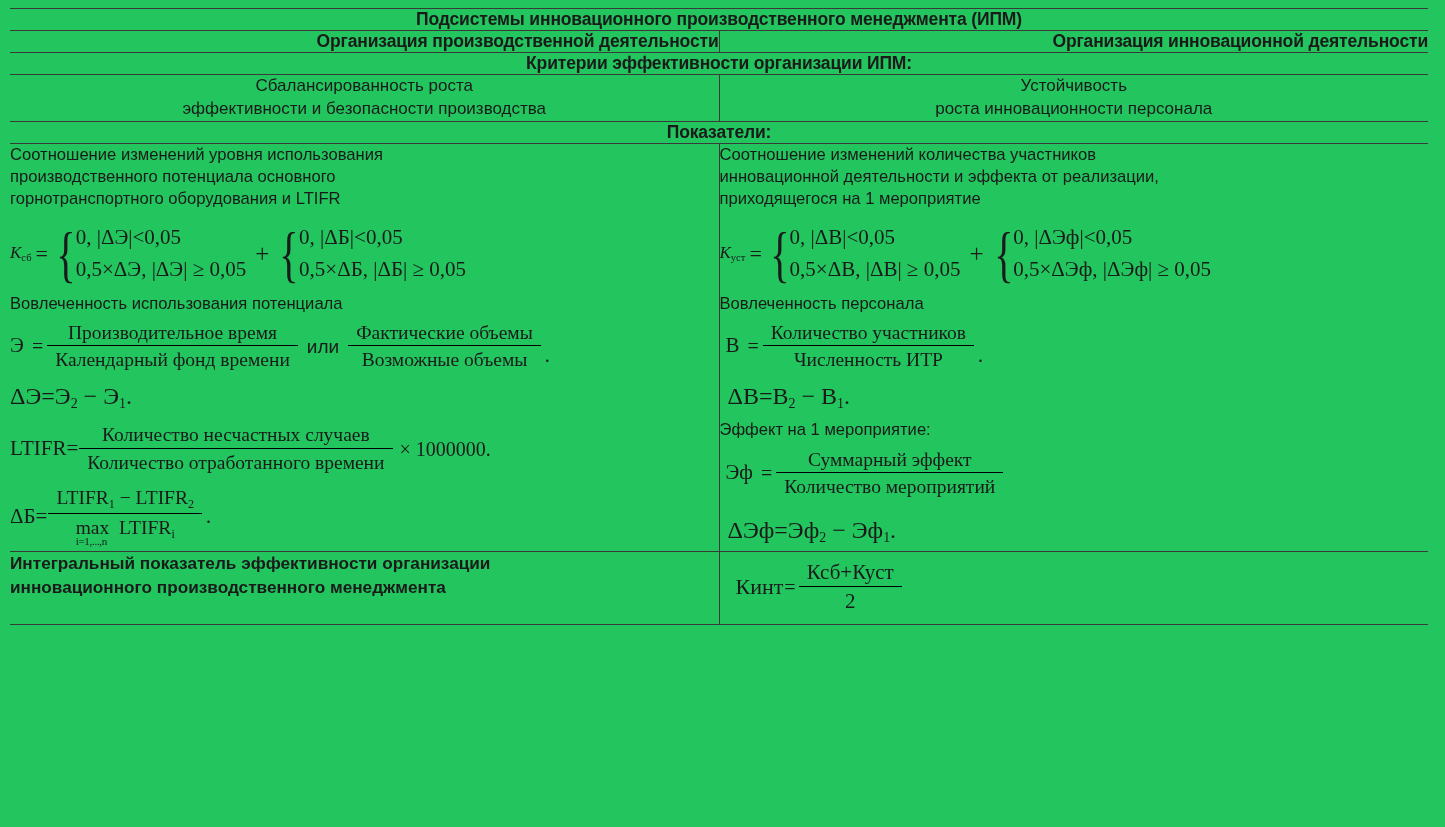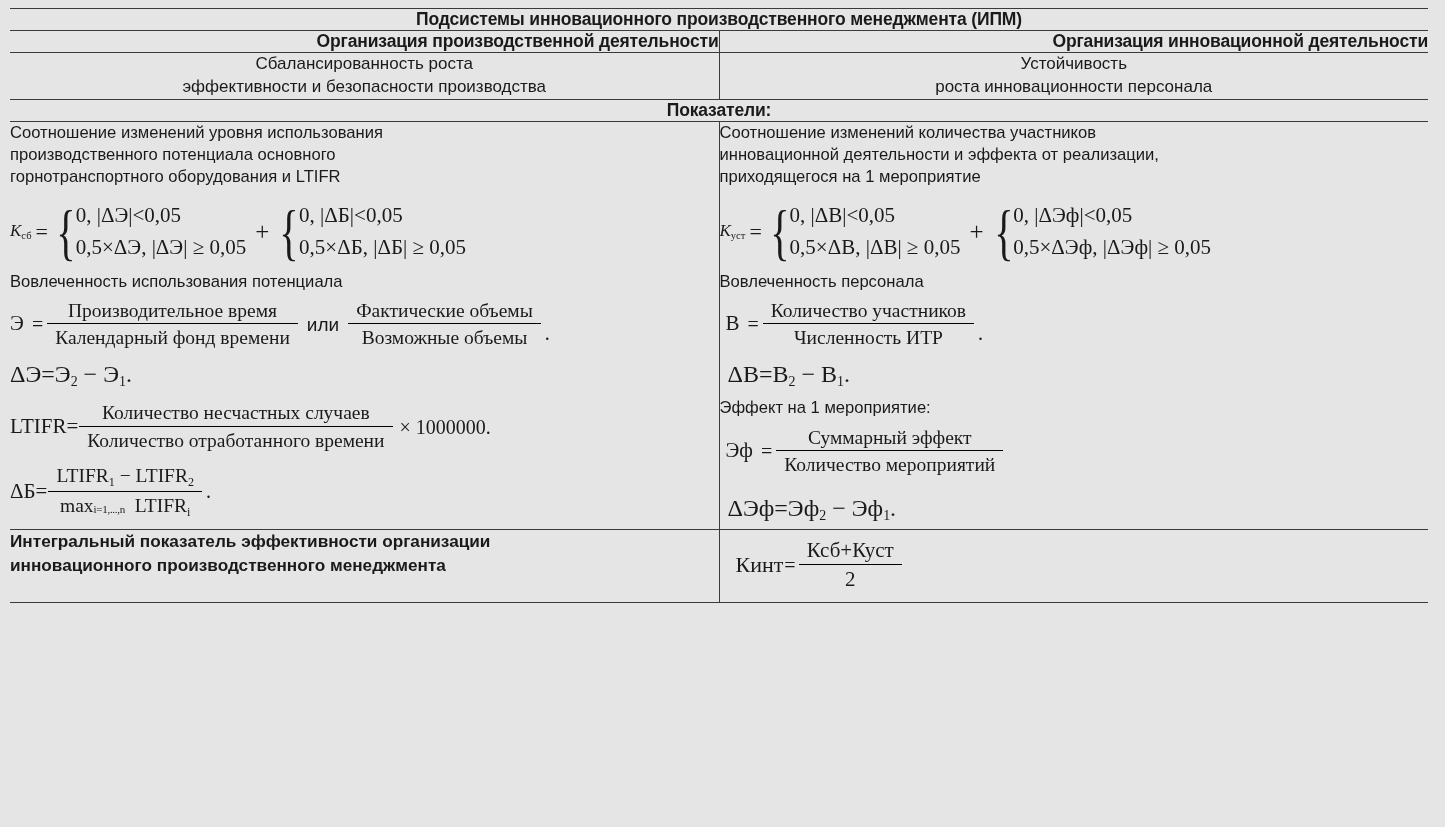--- a/index.html
+++ b/index.html
@@ -9,7 +9,7 @@
     color:#1a1a1a;
     -webkit-font-smoothing:antialiased;
   }
-  .sheet{position:relative;width:1445px;height:827px;background:#e5e5e5;}
+  .sheet{position:relative;width:1445px;height:827px;background:#22c55e;}
 
   table.grid{
     position:absolute;

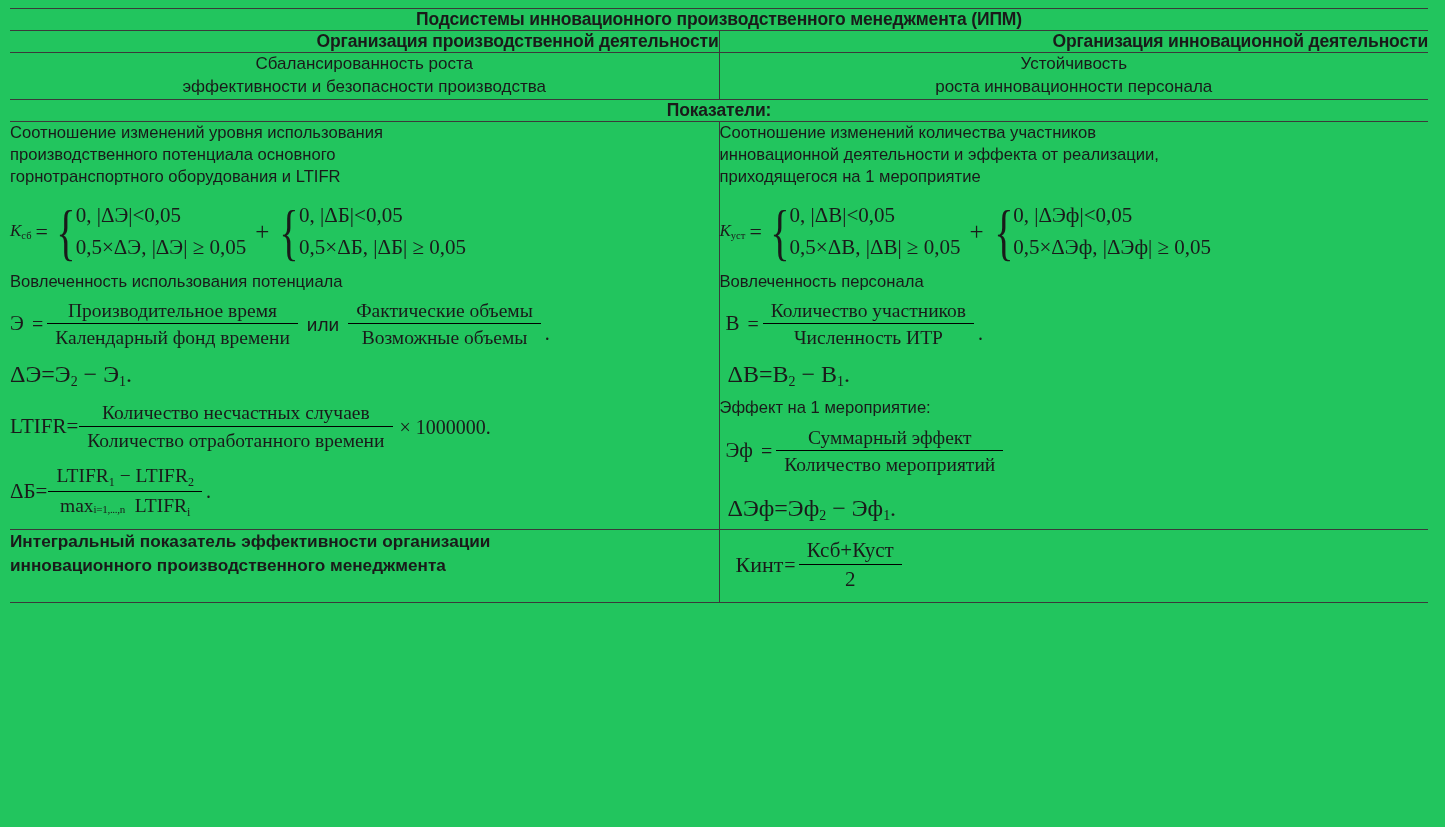--- a/index.html
+++ b/index.html
@@ -151,6 +151,9 @@
       <td class="colhead colsplit">Организация инновационной деятельности</td>
     </tr>
 
+    <tr>
+      <td colspan="2" class="banner">Критерии эффективности организации ИПМ:</td>
+    </tr>
 
     <tr>
       <td class="crit">

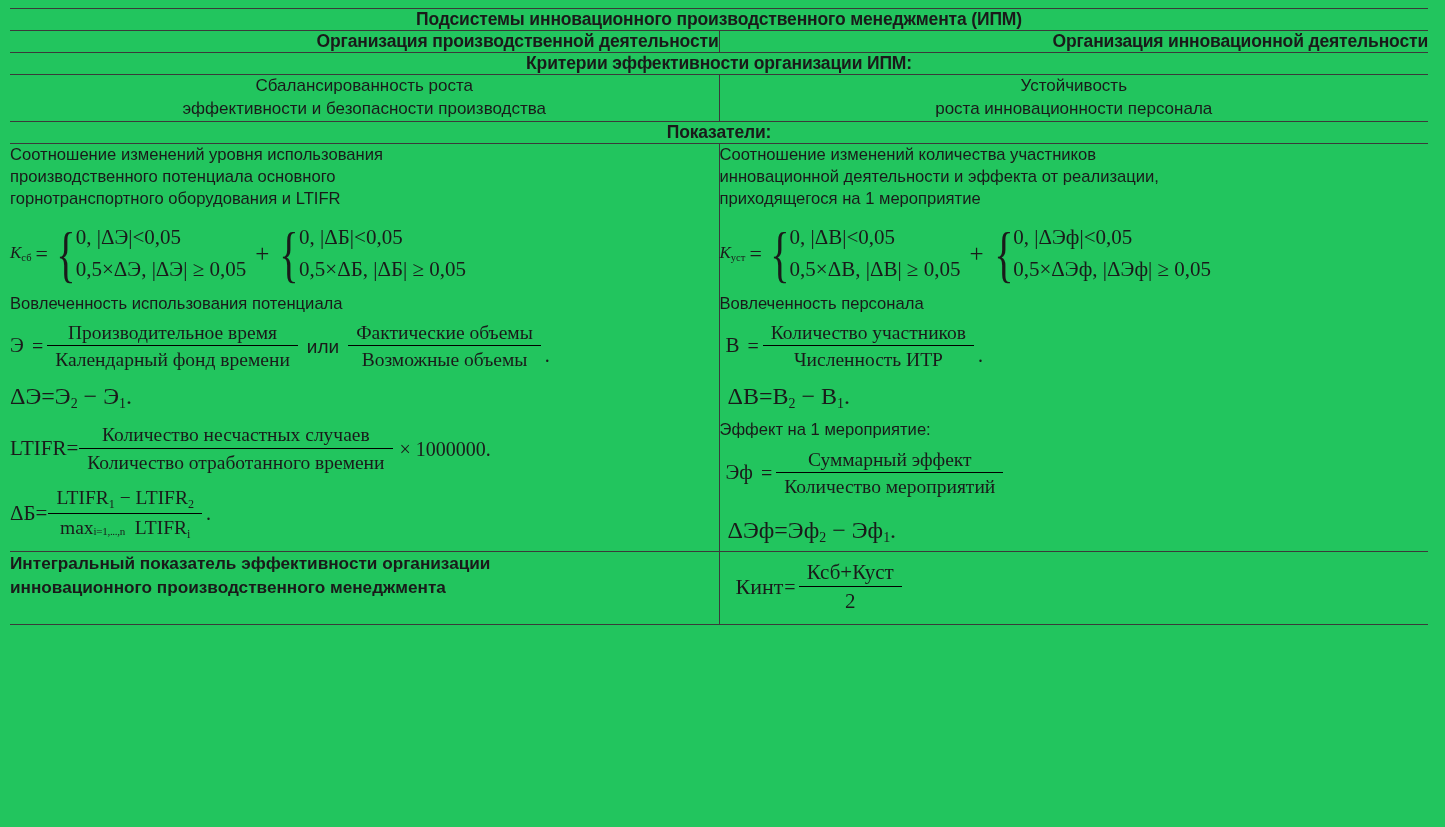--- a/index.html
+++ b/index.html
@@ -129,7 +129,7 @@
   }
   .eqline .sub{ font-size:0.58em; vertical-align:-0.3em; }
 
-  .maxwrap{ display:inline-flex; flex-direction:row; align-items:flex-end; line-height:1;}
+  .maxwrap{ display:inline-flex; flex-direction:column; align-items:flex-start; line-height:1;}
   .maxwrap .mx{ font-size:19.5px; }
   .maxwrap .mxsub{ font-size:11px; margin-top:-1px; letter-spacing:-0.3px;}
 

